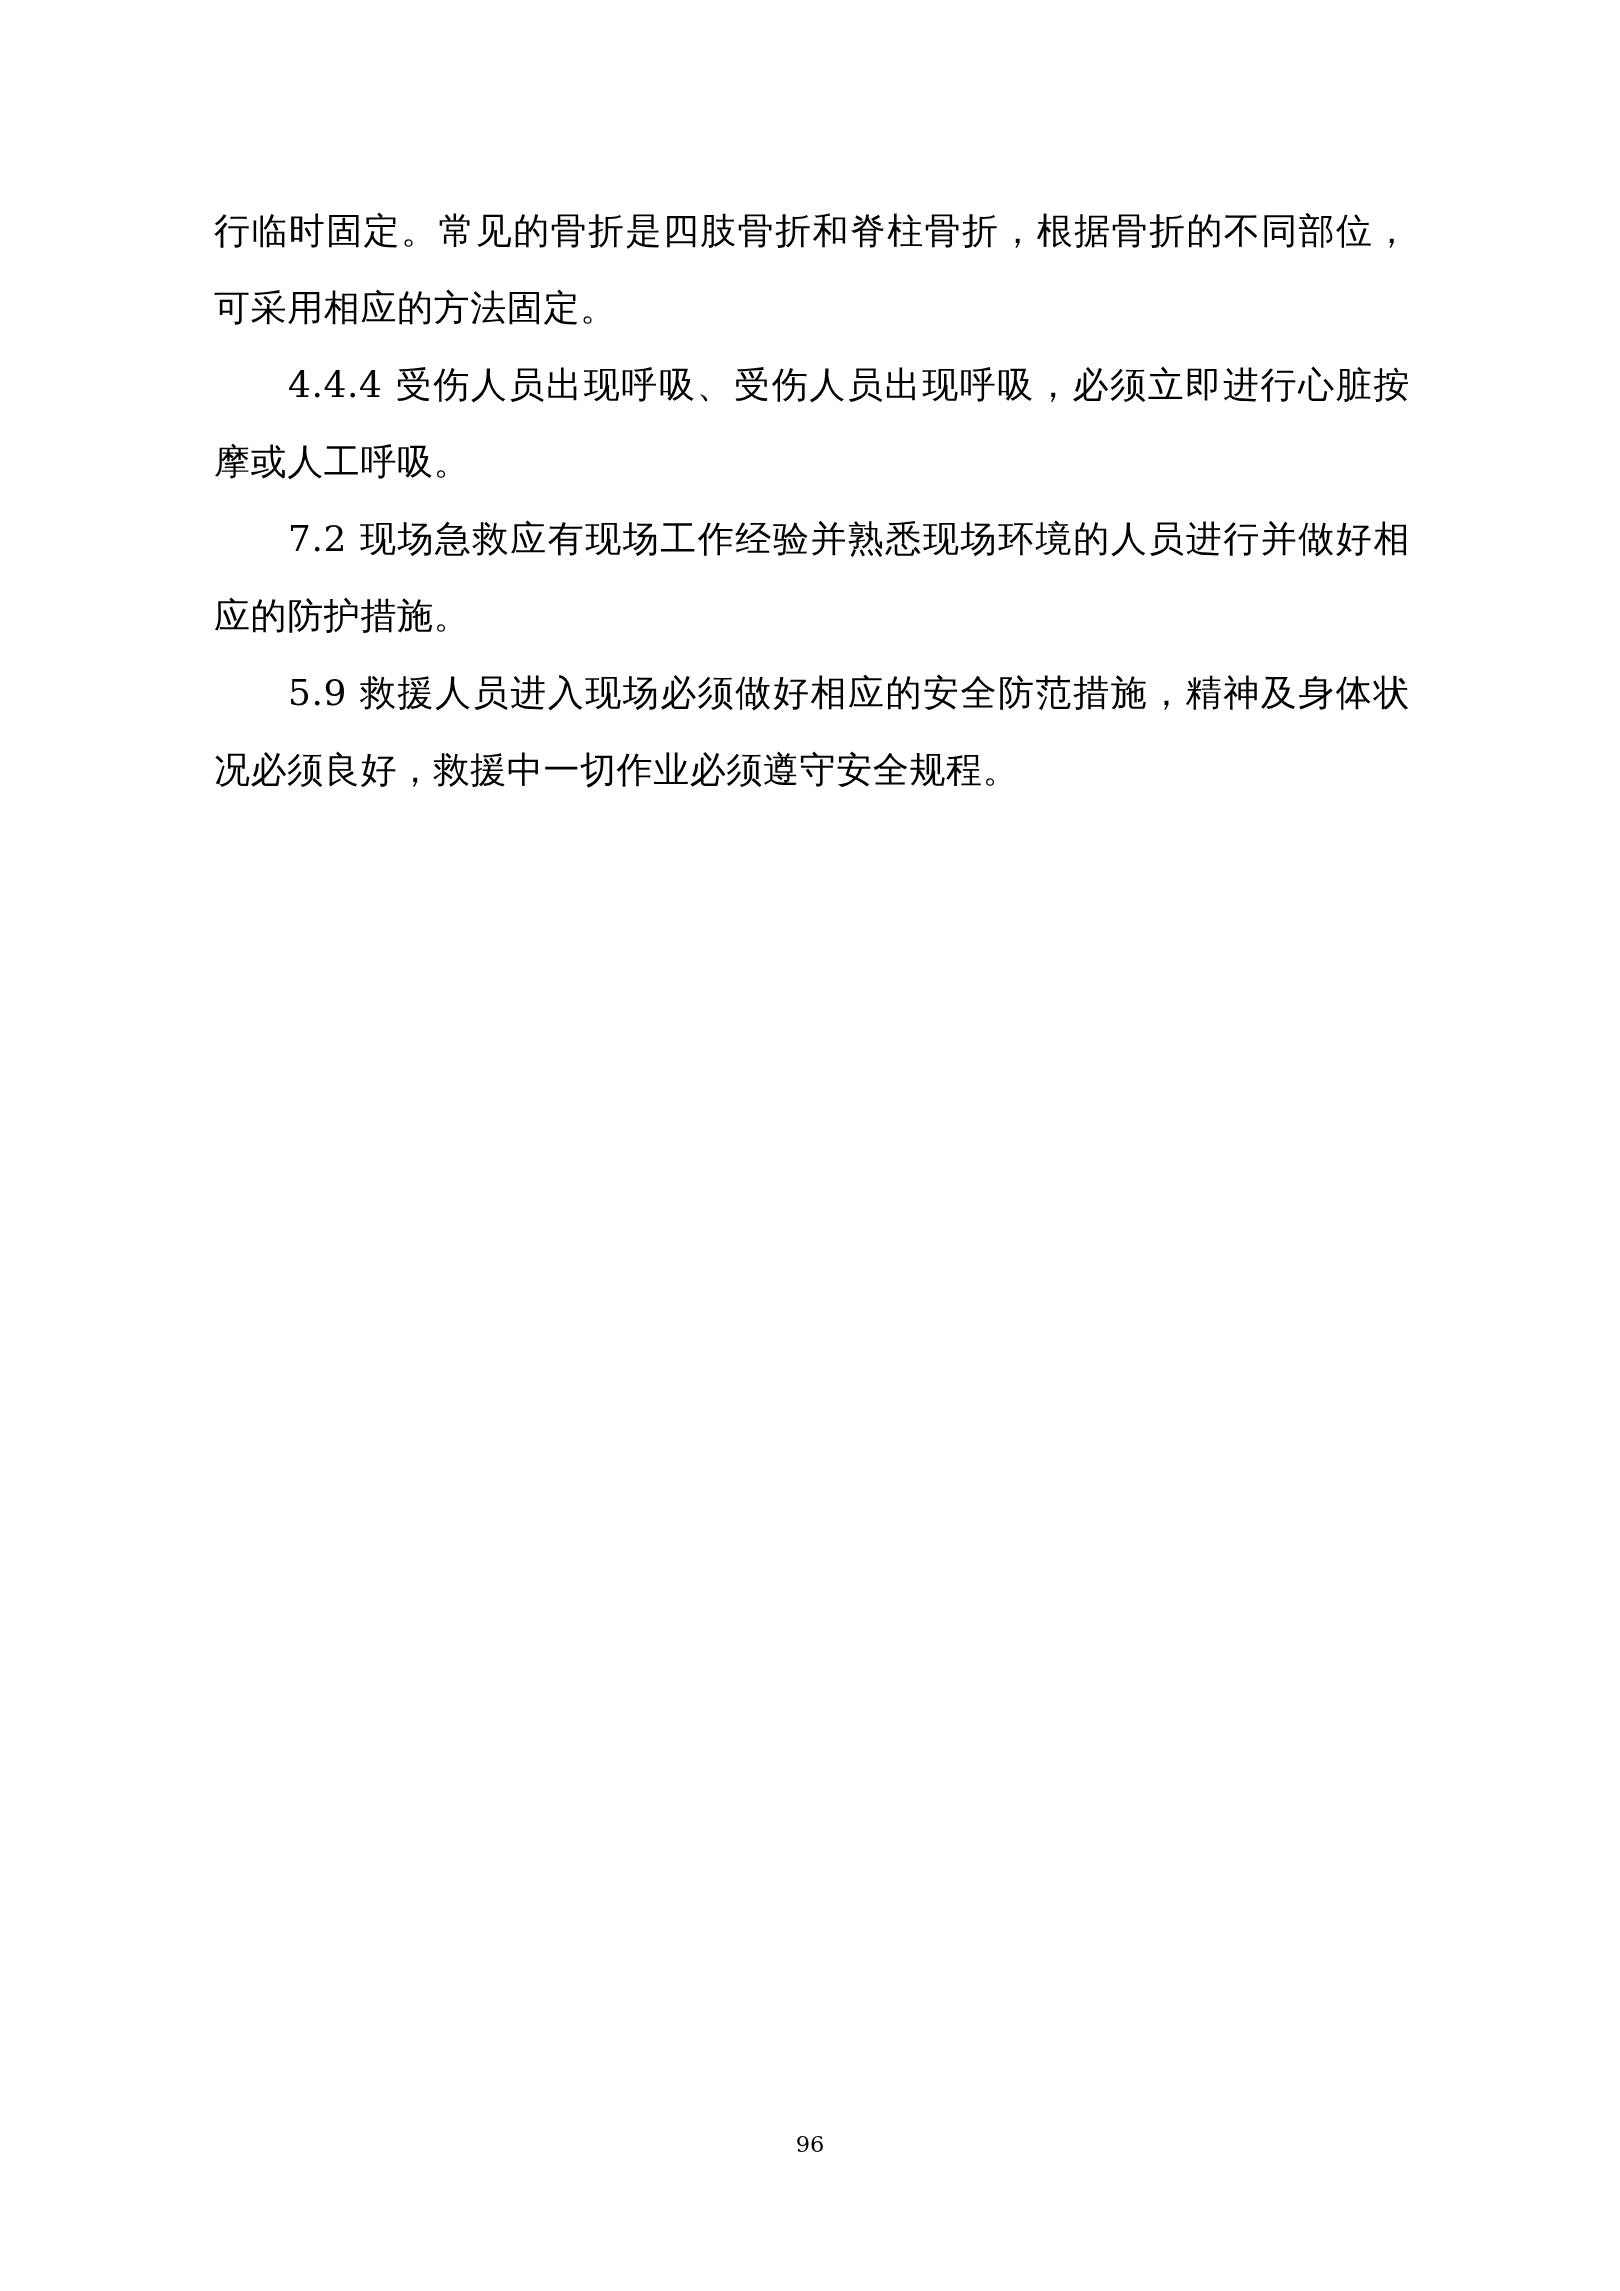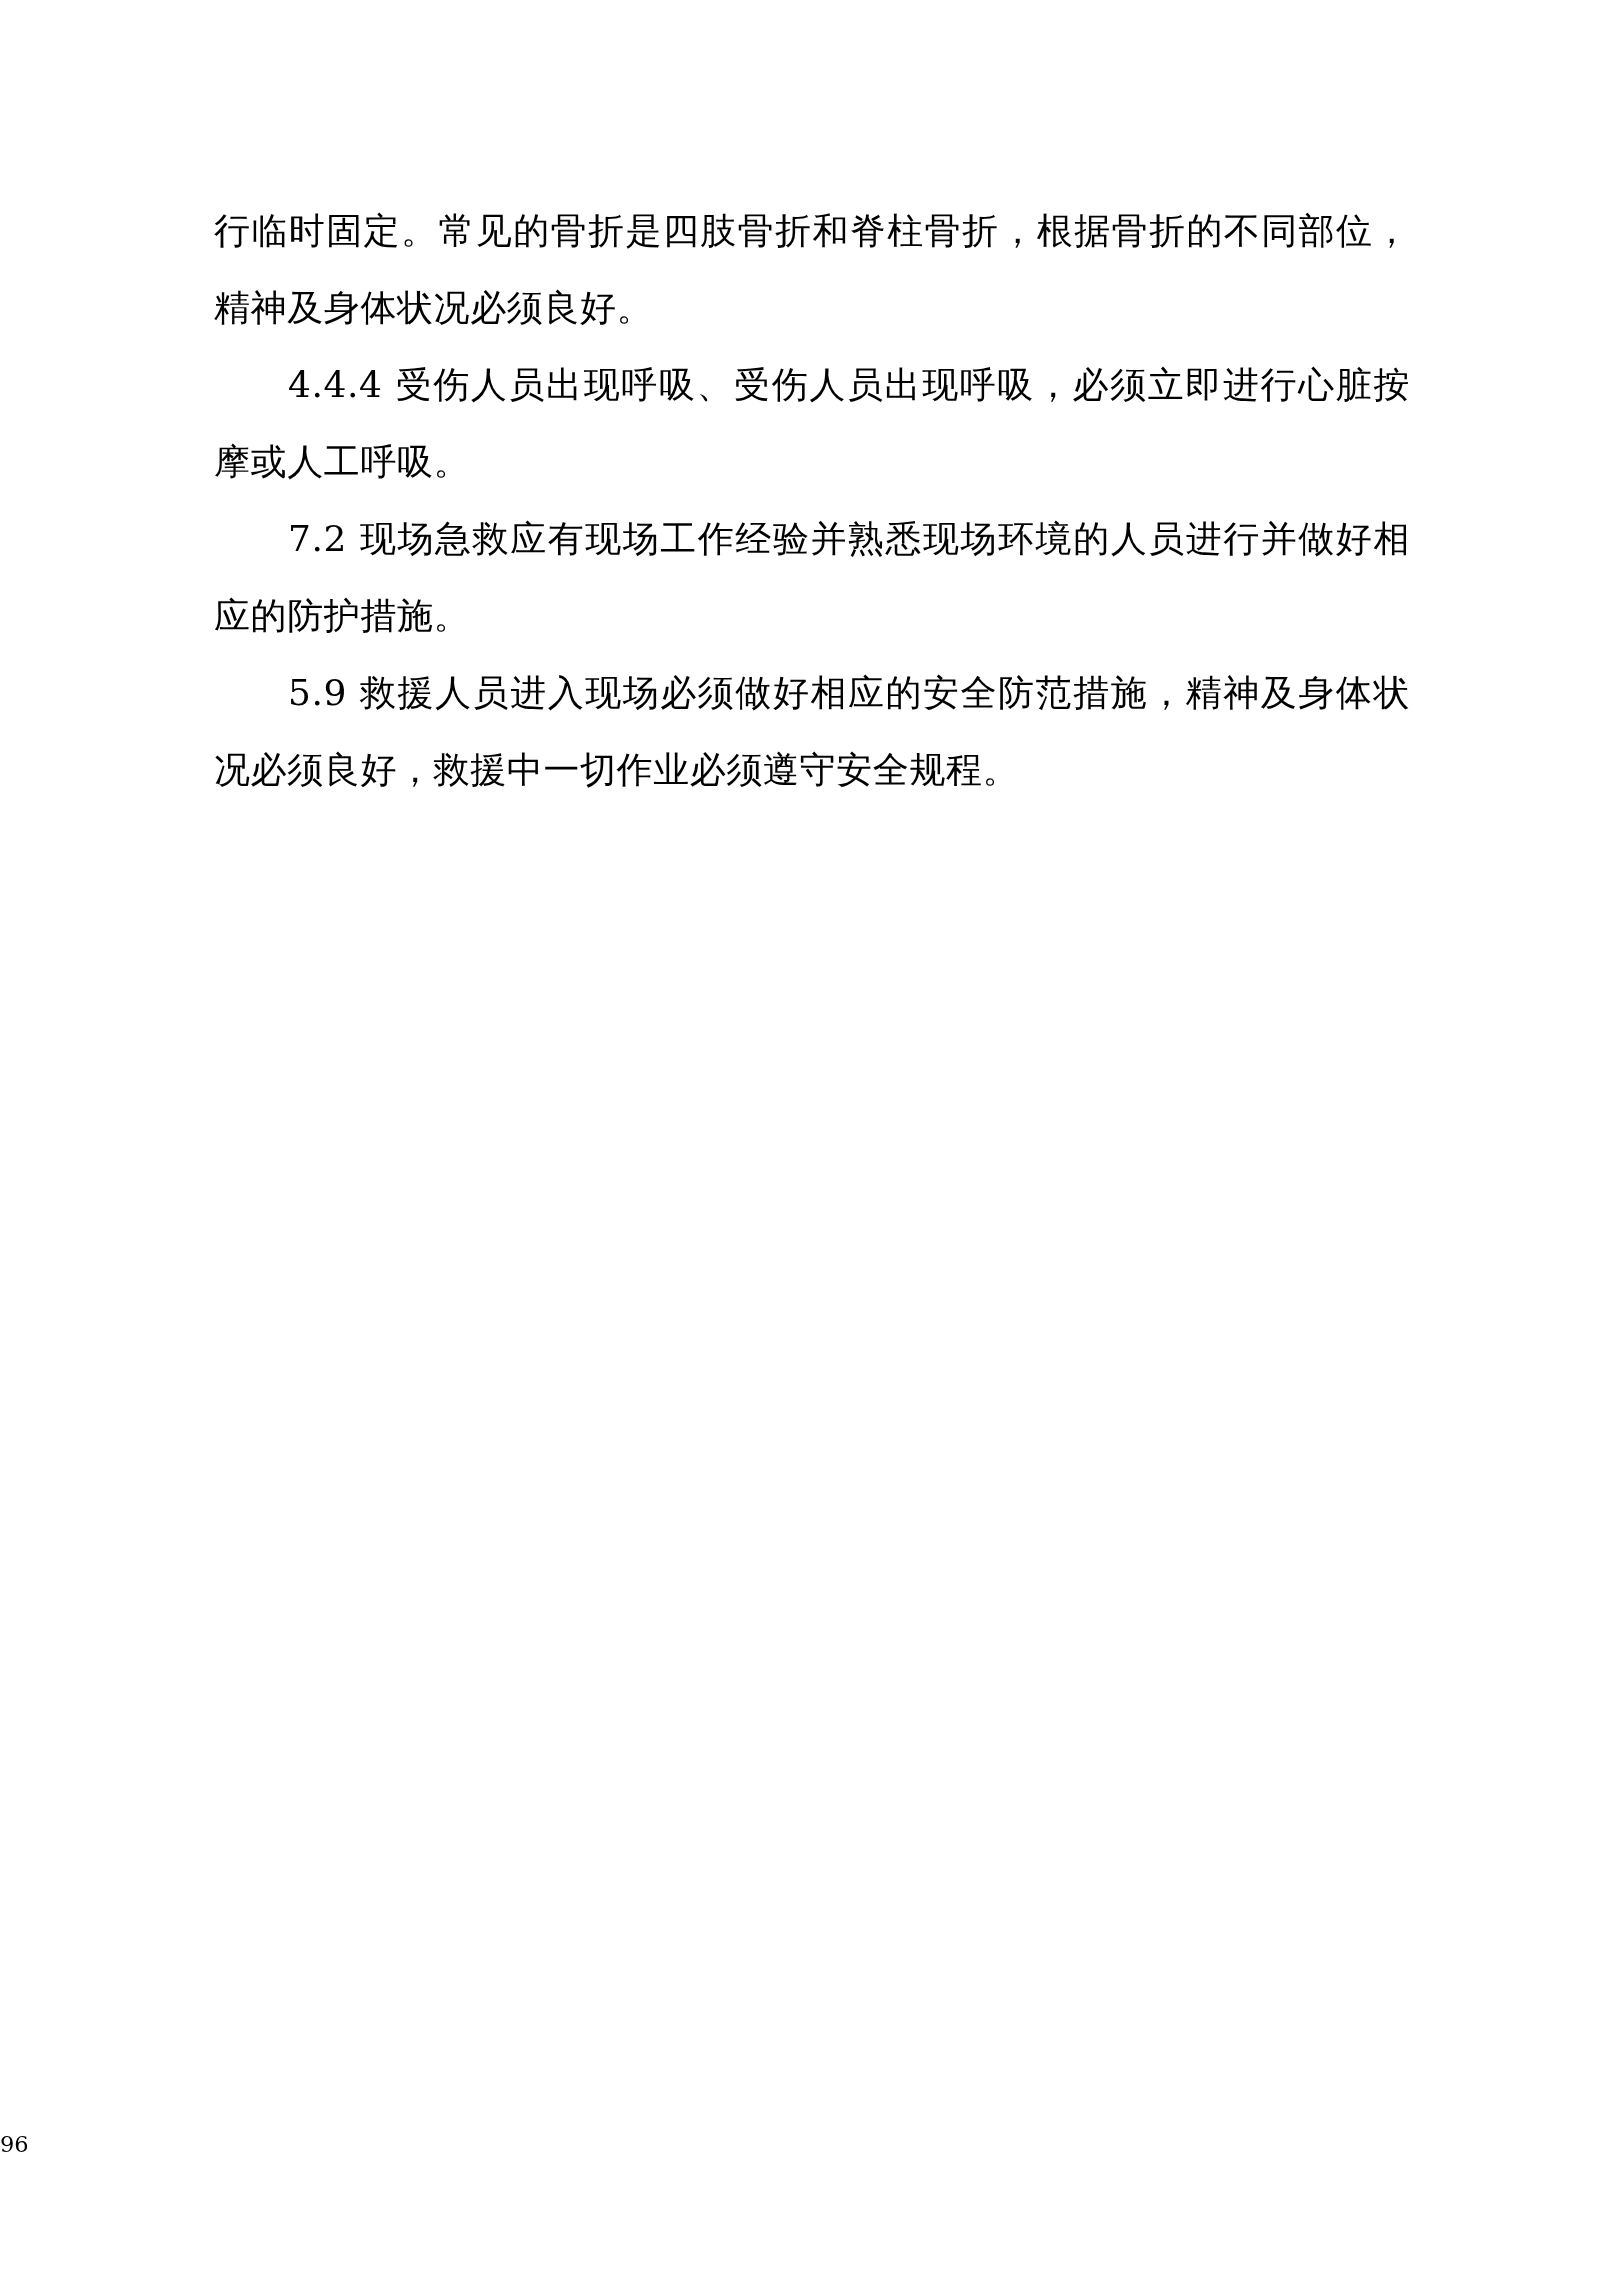--- a/index.html
+++ b/index.html
@@ -56,7 +56,7 @@
 
 <div class="page">
   <div class="content">
-    <p class="para">行临时固定。常见的骨折是四肢骨折和脊柱骨折，根据骨折的不同部位，精神及身体状况必须良好。</p>
+    <p class="para">行临时固定。常见的骨折是四肢骨折和脊柱骨折，根据骨折的不同部位，可采用相应的方法固定。</p>
     <p class="para indent">4.4.4 受伤人员出现呼吸、受伤人员出现呼吸，必须立即进行心脏按摩或人工呼吸。</p>
     <p class="para indent">7.2 现场急救应有现场工作经验并熟悉现场环境的人员进行并做好相应的防护措施。</p>
     <p class="para indent">5.9 救援人员进入现场必须做好相应的安全防范措施，精神及身体状况必须良好，救援中一切作业必须遵守安全规程。</p>

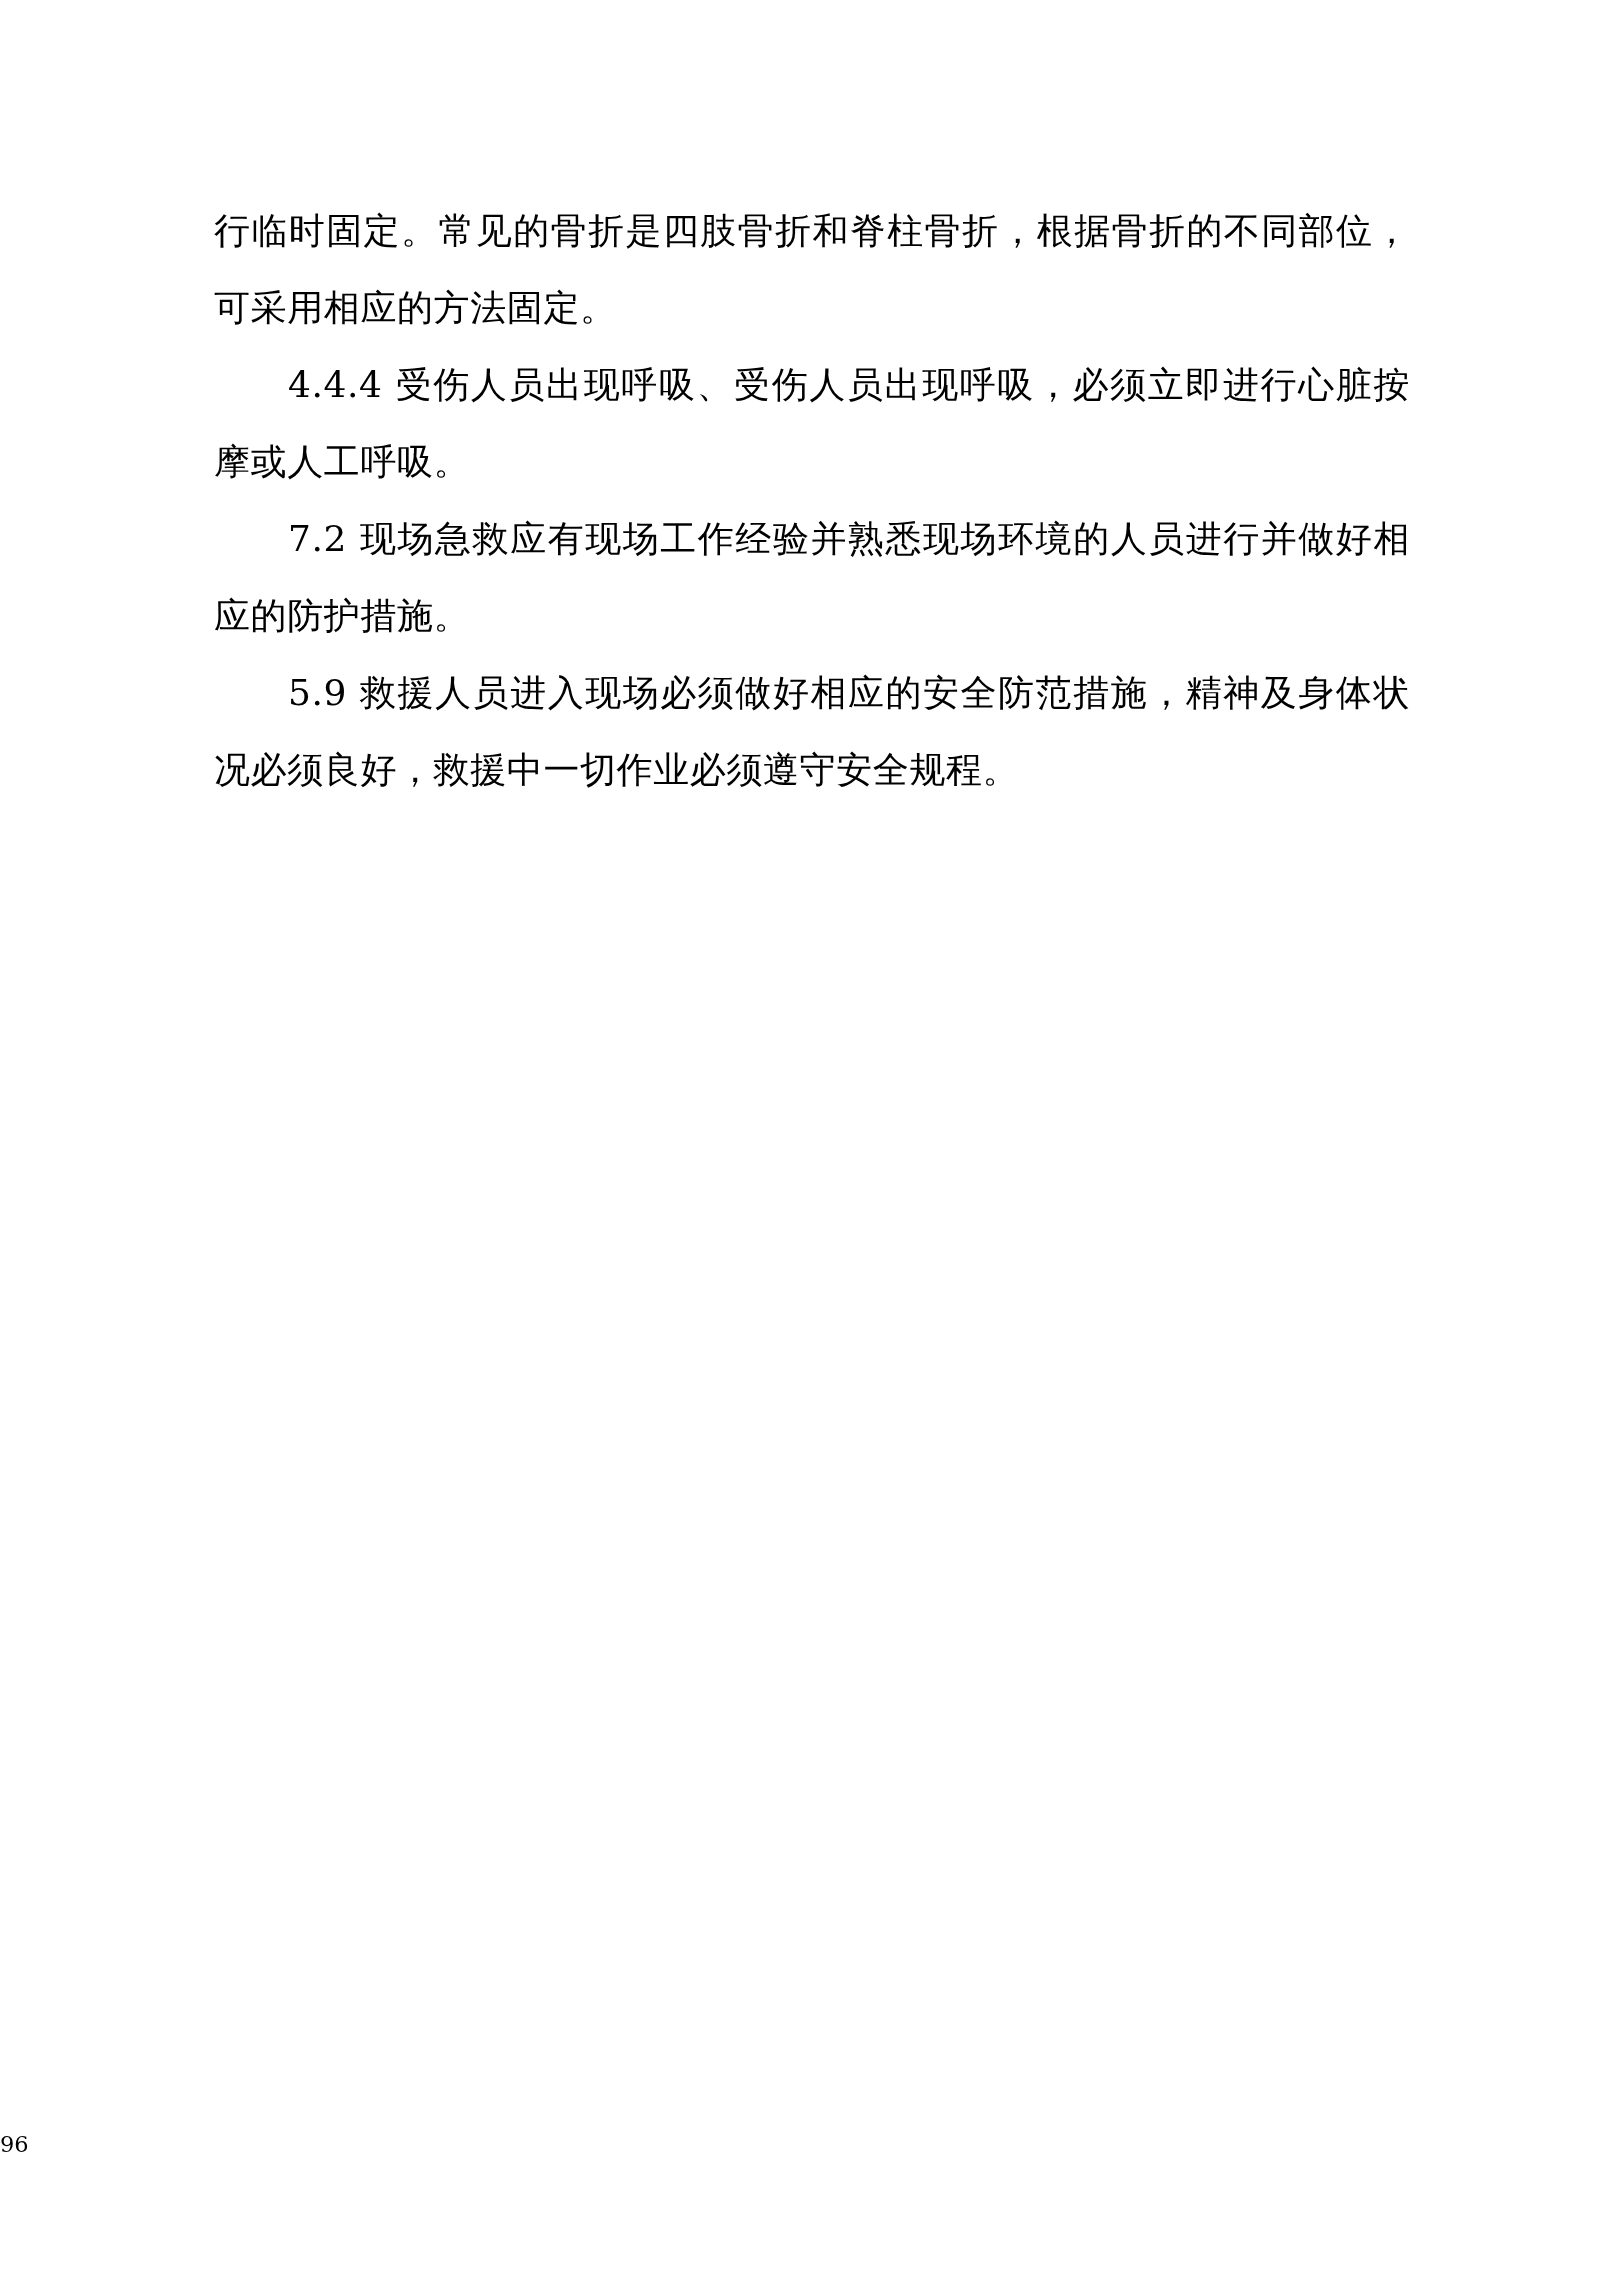--- a/index.html
+++ b/index.html
@@ -46,6 +46,7 @@
     left: 0;
     top: 2131px;
     width: 1620px;
+    text-align: center;
     font-size: 22.5px;
     font-family: "DejaVu Serif", "Liberation Serif", serif;
     color: #000000;

